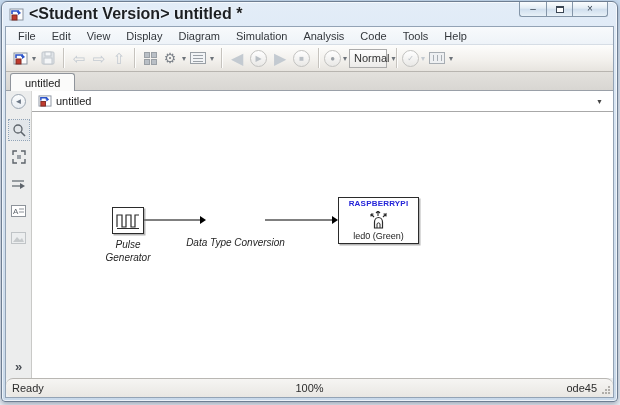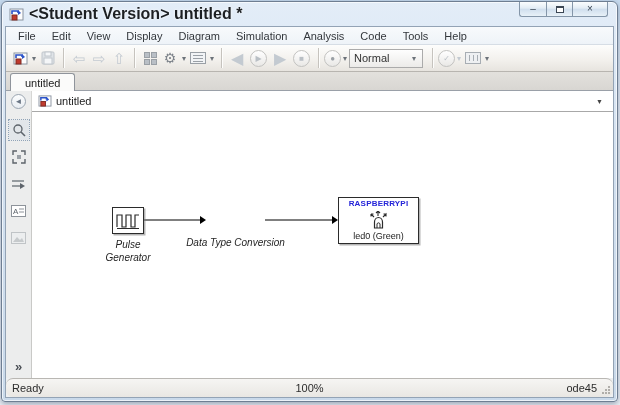--- a/index.html
+++ b/index.html
@@ -56,7 +56,7 @@
   .time-field { width:68px; height:18px; border:1px solid #ababab; background:#fff;
     font-size:11px; color:#333; padding:0 4px; margin:0 6px;
     font-family:"Liberation Sans",sans-serif; }
-  .mode-select { width:74px; height:19px; border:1px solid #ababab;
+  .mode-select { width:38px; height:19px; border:1px solid #ababab;
     background:linear-gradient(180deg,#fefefe,#ecebe9); display:flex; align-items:center;
     justify-content:space-between; padding:0 4px; font-size:11px; color:#333; margin-right:4px; }
 

